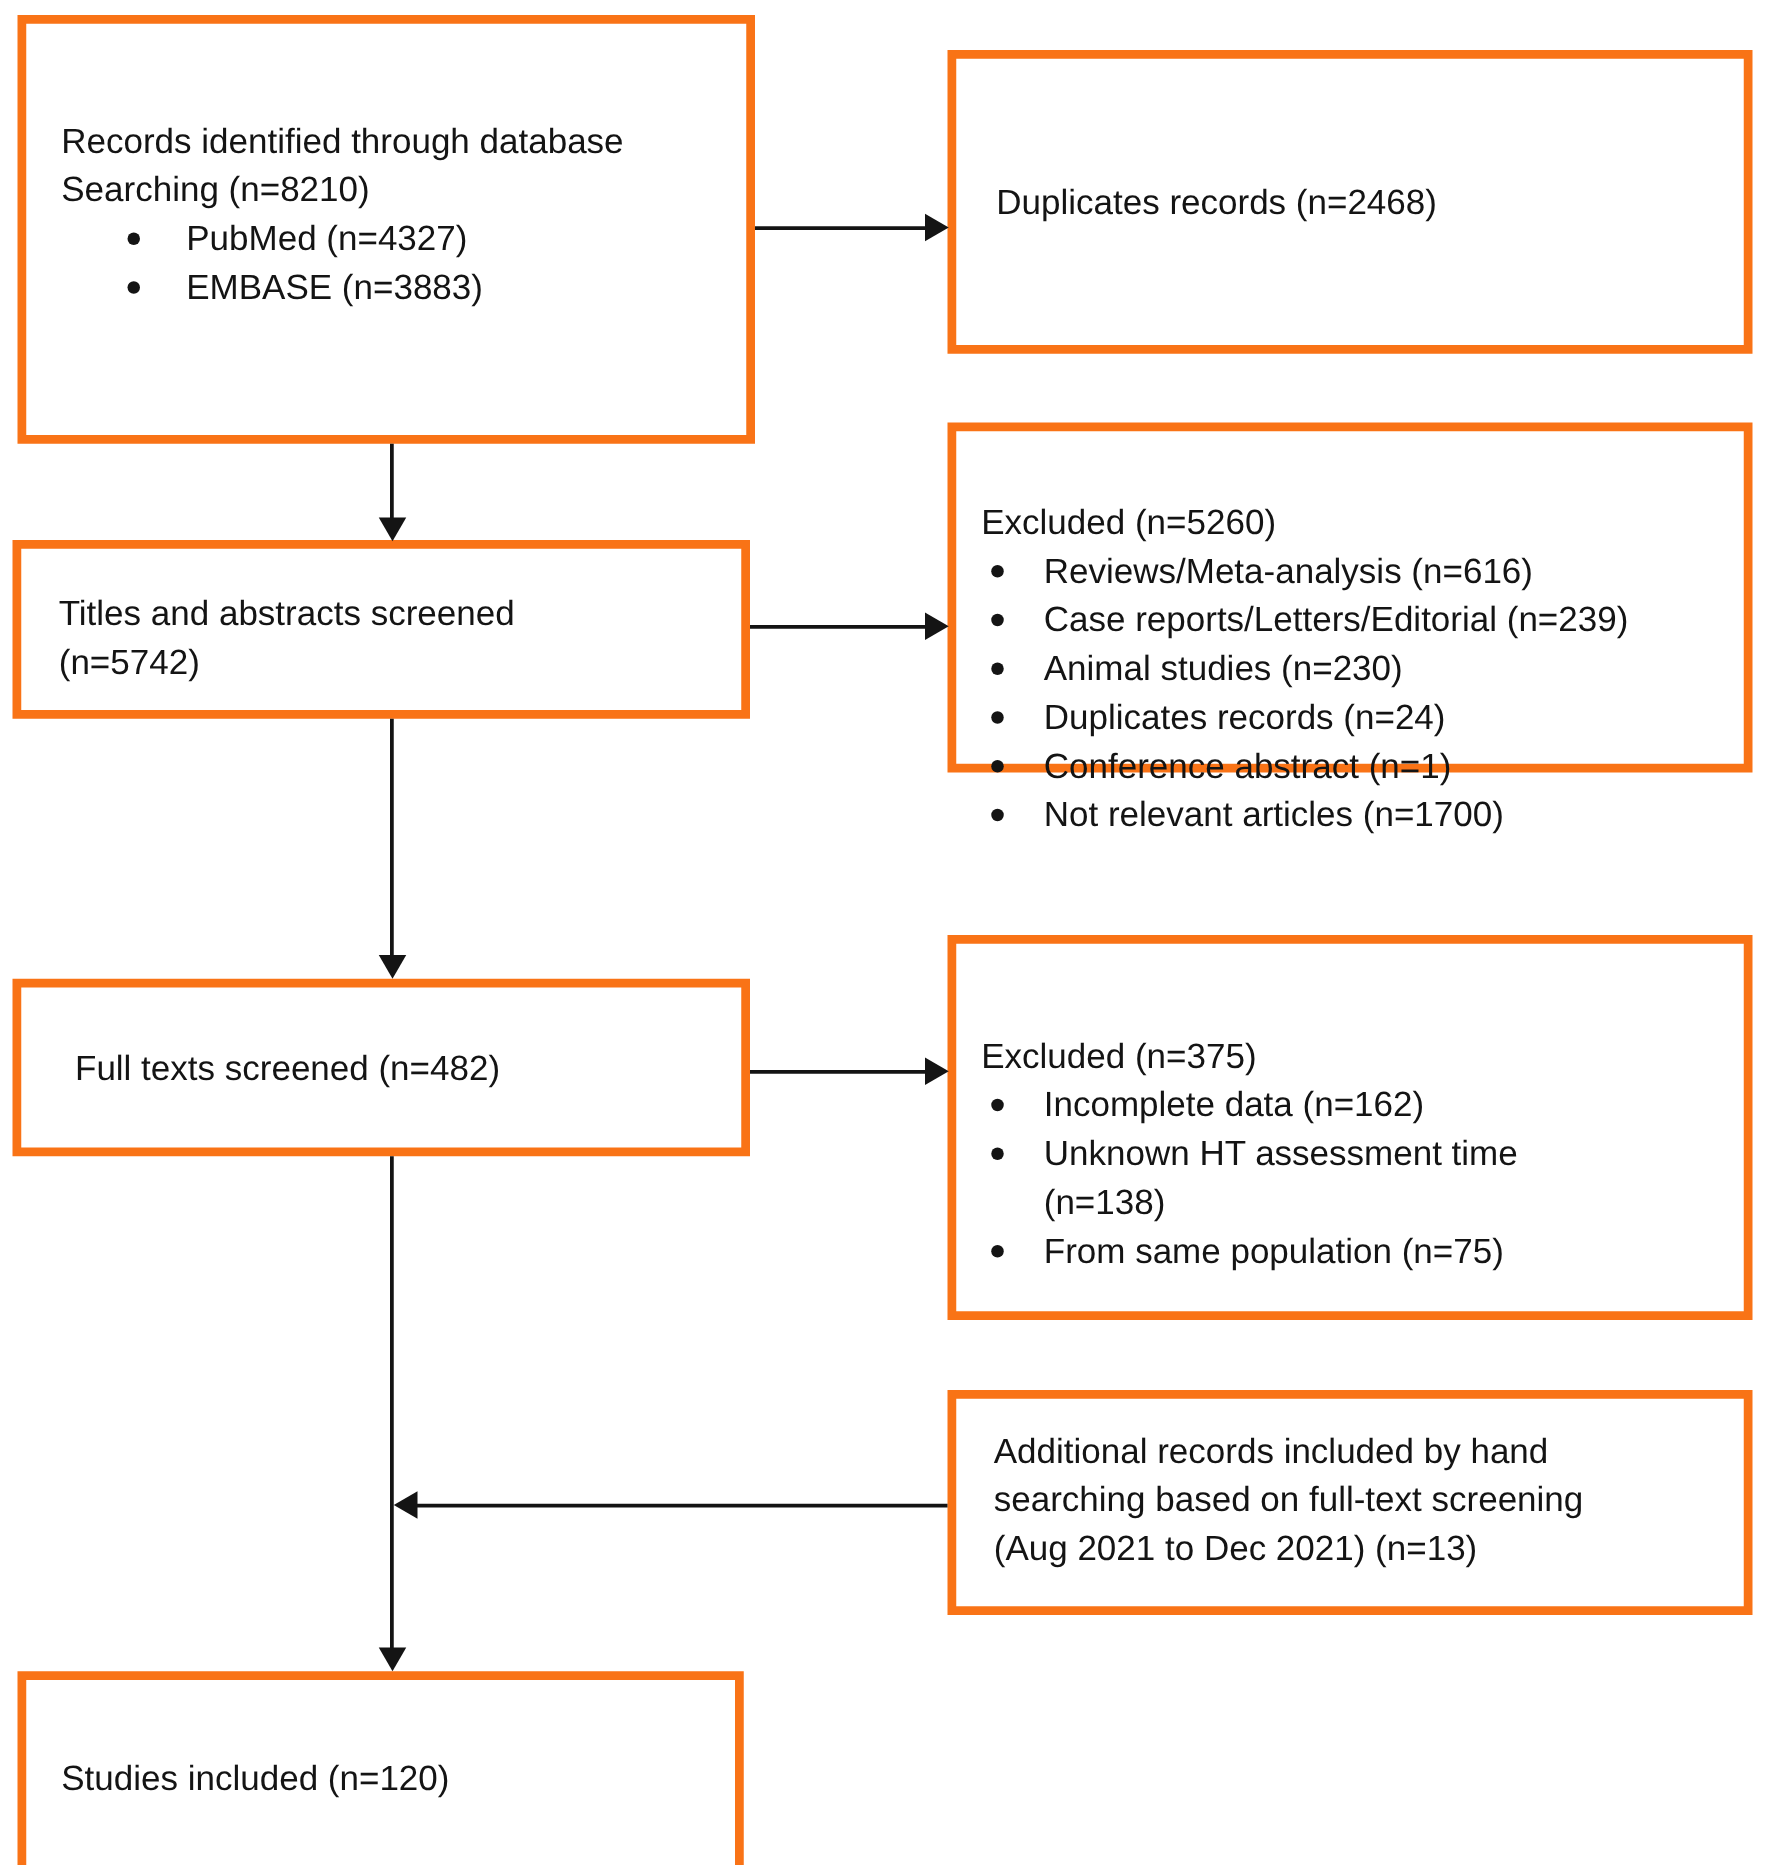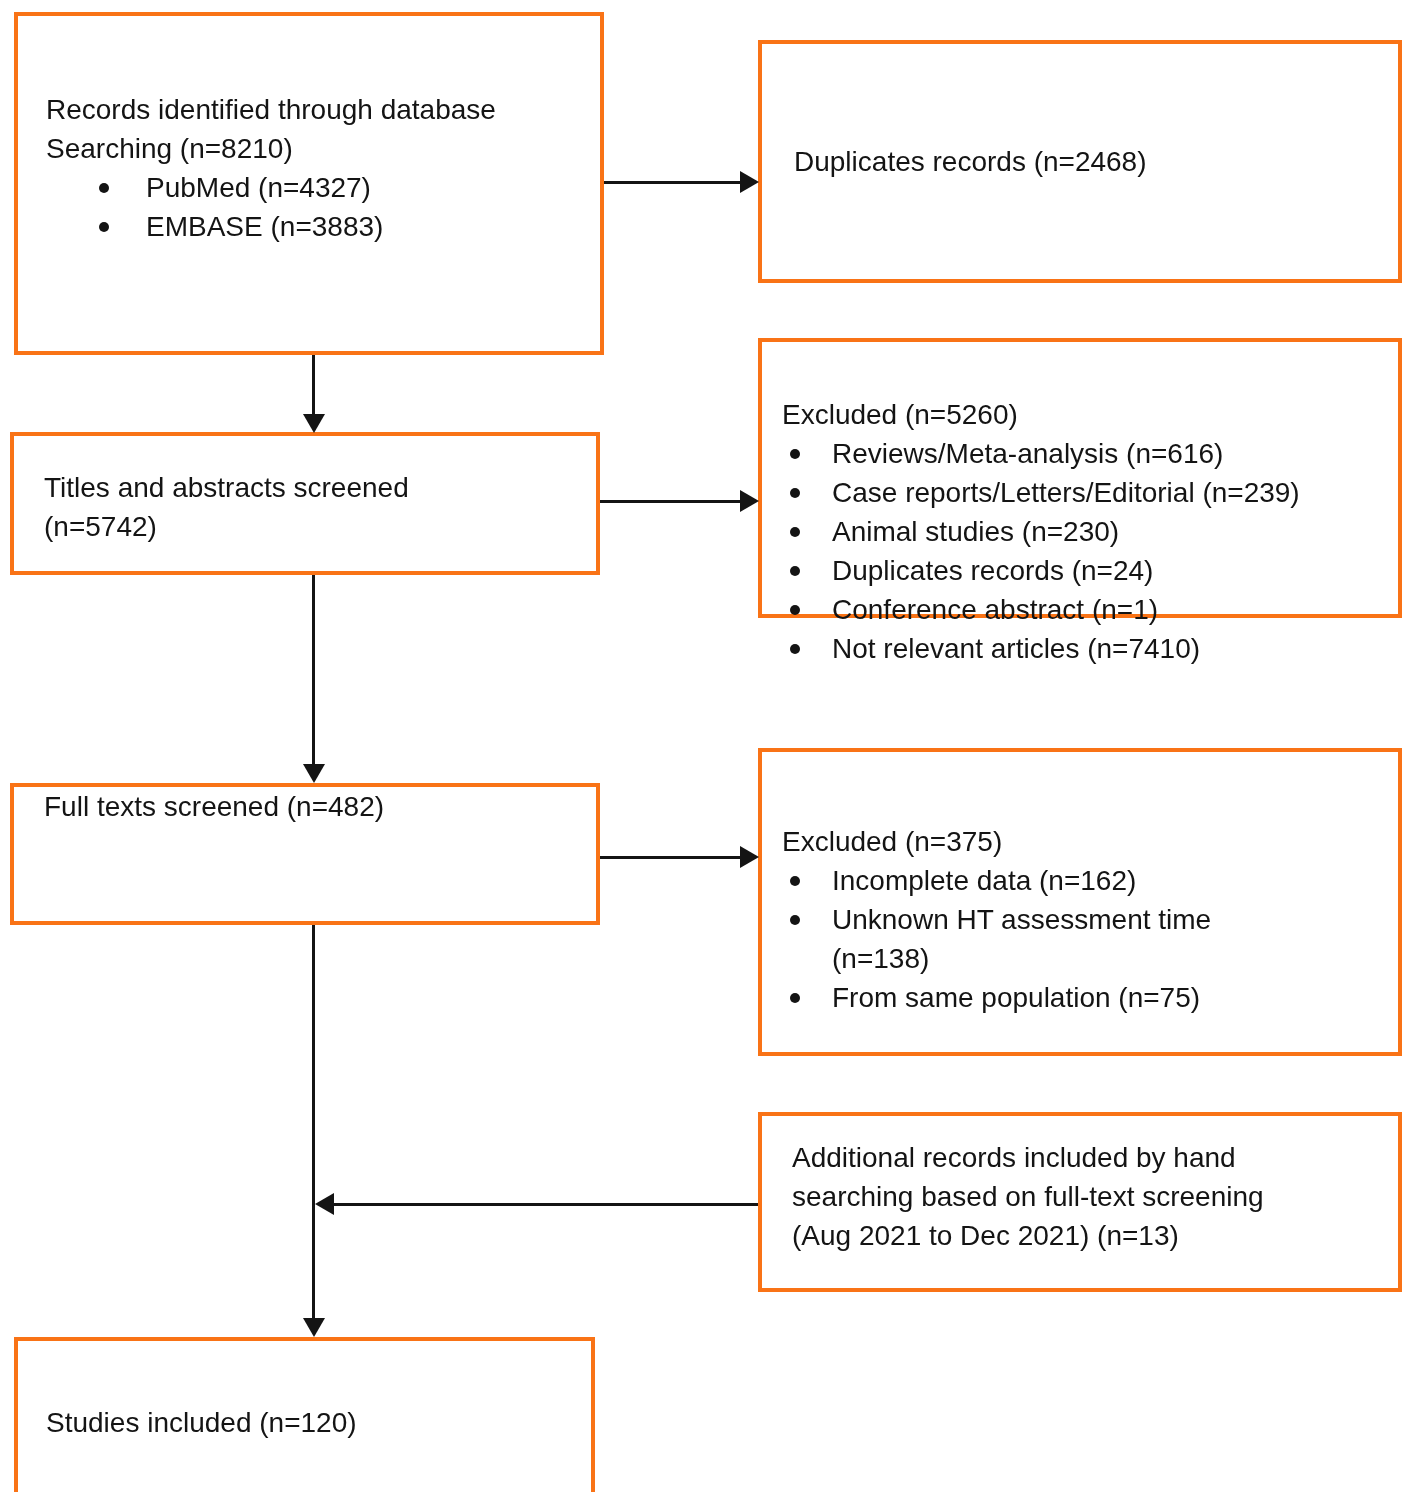--- a/index.html
+++ b/index.html
@@ -21,7 +21,7 @@
   .box {
     position: absolute;
     box-sizing: border-box;
-    border: 4px solid #f97316;
+    border: 7px solid #f97316;
     background: #ffffff;
   }
   .box p { margin: 0; }

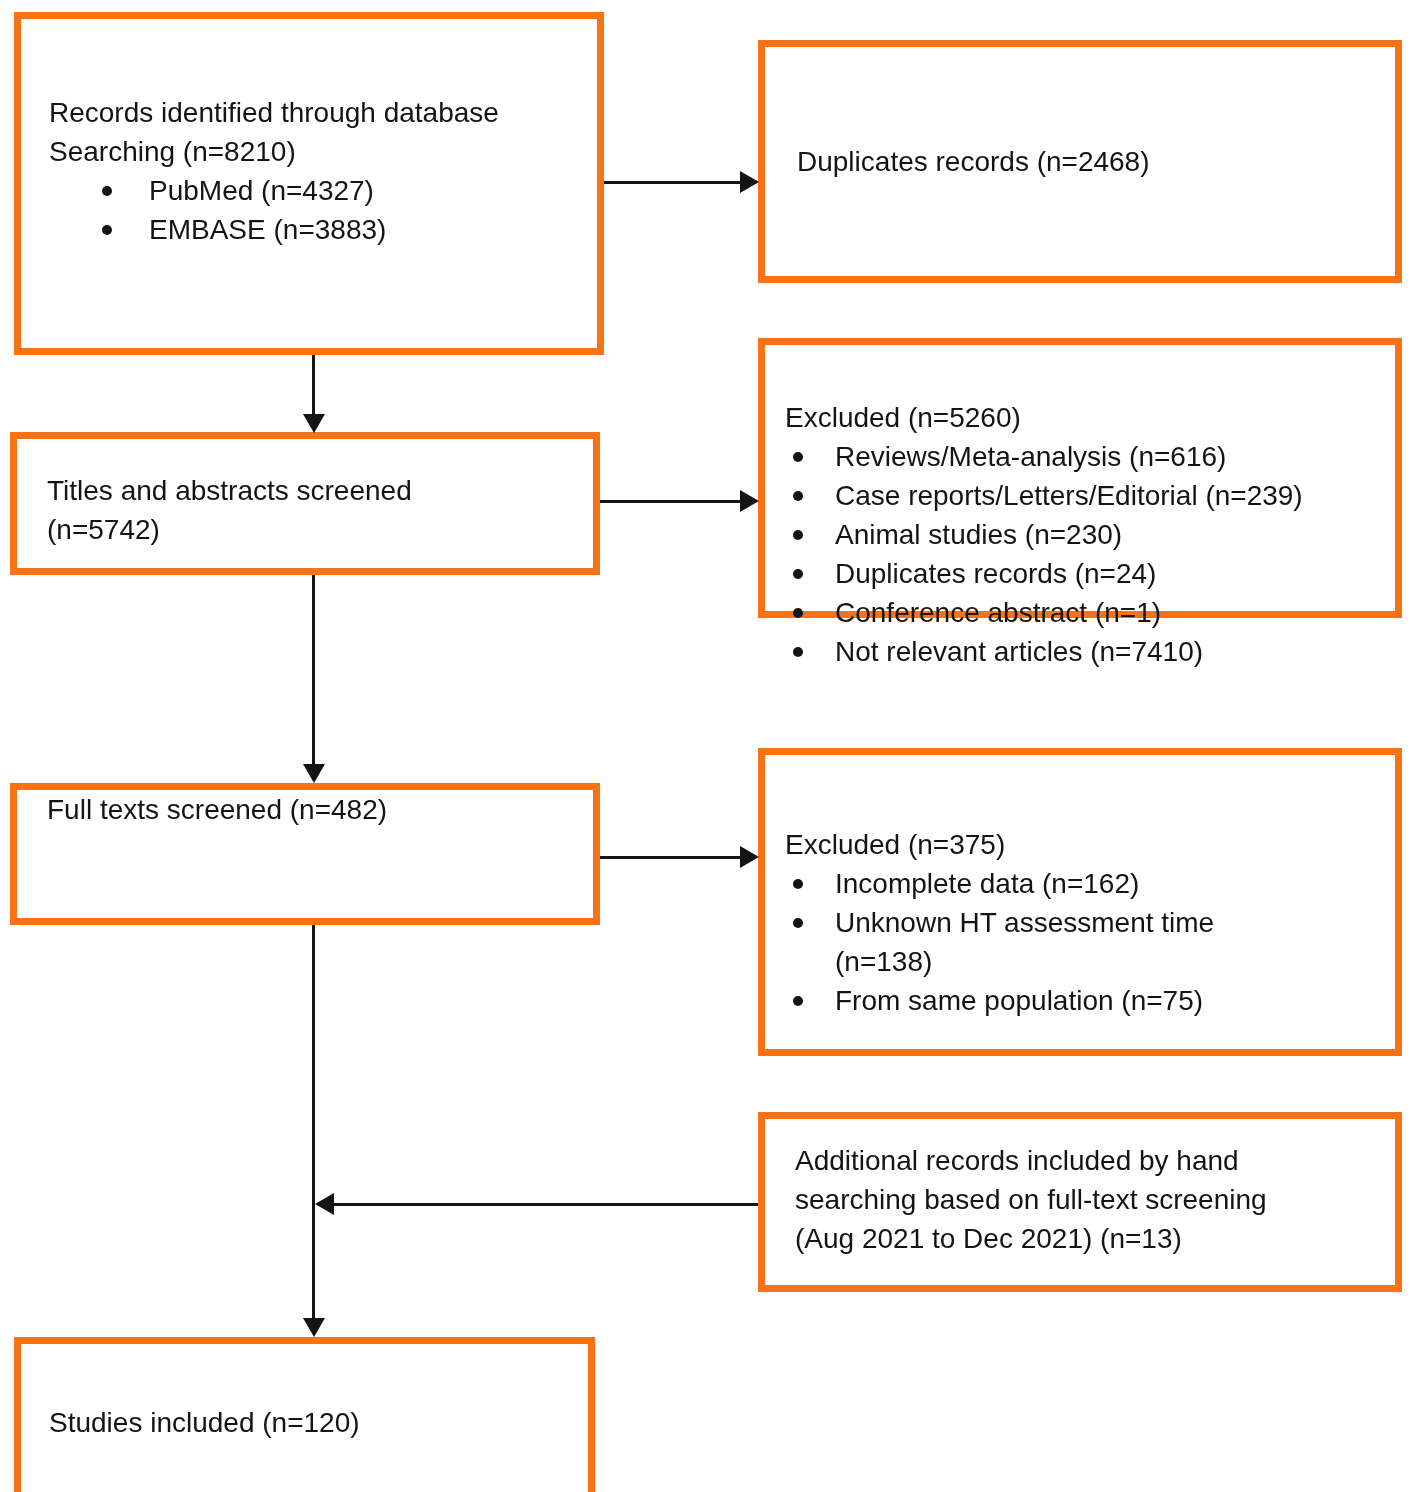--- a/index.html
+++ b/index.html
@@ -97,7 +97,7 @@
       <li>Animal studies (n=230)</li>
       <li>Duplicates records (n=24)</li>
       <li>Conference abstract (n=1)</li>
-      <li>Not relevant articles (n=7410)</li>
+      <li>Not relevant articles (n=1700)</li>
     </ul>
   </div>
 

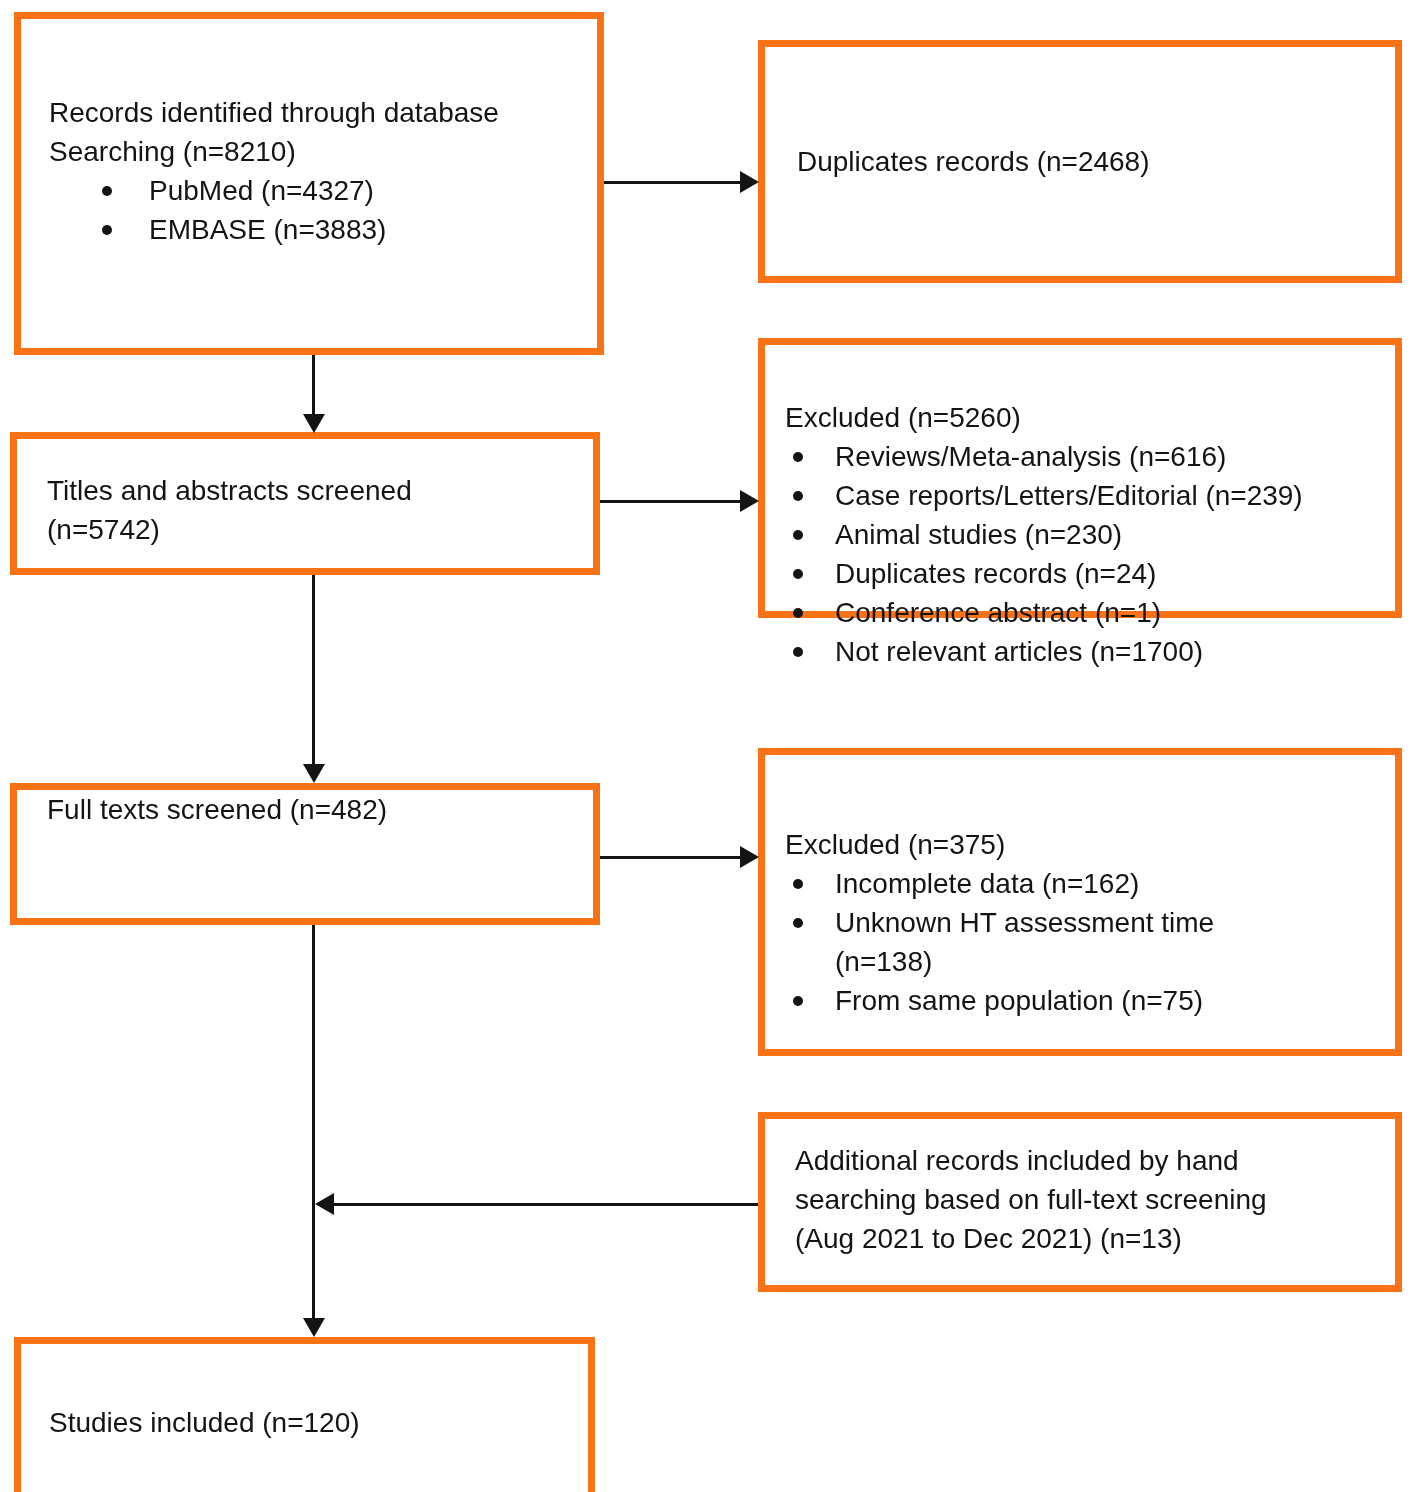--- a/index.html
+++ b/index.html
@@ -31,7 +31,7 @@
   .box-identified { left: 14px; top: 12px; width: 590px; height: 343px; padding: 74px 18px 0 28px; }
   .box-identified .line2 { }
   .box-screened   { left: 10px; top: 432px; width: 590px; height: 143px; padding: 32px 18px 0 30px; }
-  .box-fulltext   { left: 10px; top: 783px; width: 590px; height: 142px; display: flex; padding: 0 18px 0 30px; }
+  .box-fulltext   { left: 10px; top: 783px; width: 590px; height: 142px; display: flex; align-items: center; padding: 0 18px 0 43px; }
   .box-included   { left: 14px; top: 1337px; width: 581px; height: 170px; display: flex; align-items: center; padding: 0 18px 0 28px; }
 
   

